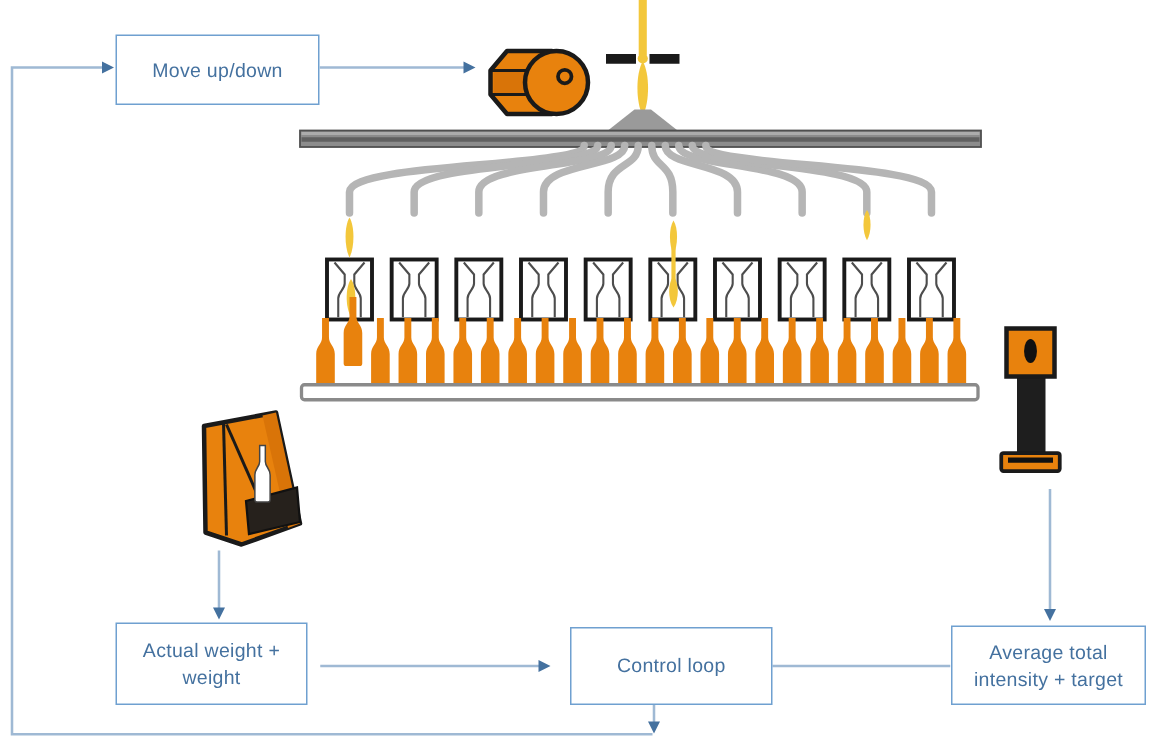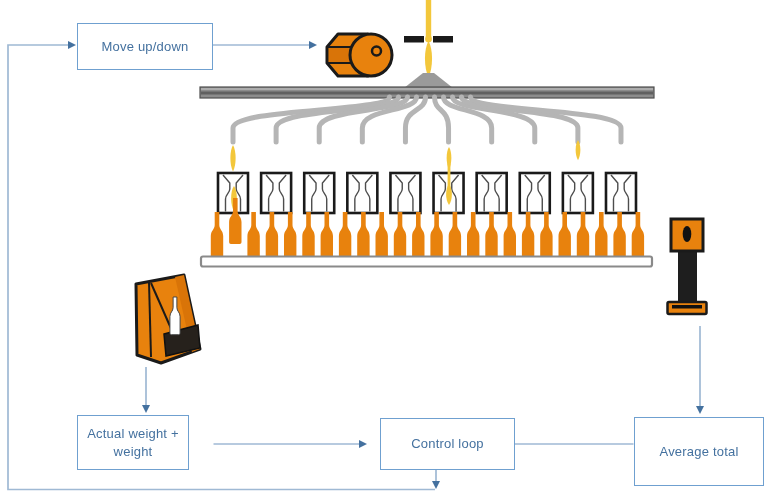--- a/index.html
+++ b/index.html
@@ -16,7 +16,7 @@
     font-size:13px;line-height:1.32;text-align:left;letter-spacing:.2px;
   }
   #box-move{left:77px;top:23px;width:136px;height:47px;}
-  #box-weight{left:77px;top:415px;width:112px;height:55px;}
+  #box-weight{left:77px;top:415px;width:128px;height:55px;}
   #box-control{left:368px;top:418px;width:135px;height:52px;margin-left:12px;}
   #box-avg{left:634px;top:417px;width:130px;height:69px;}
   

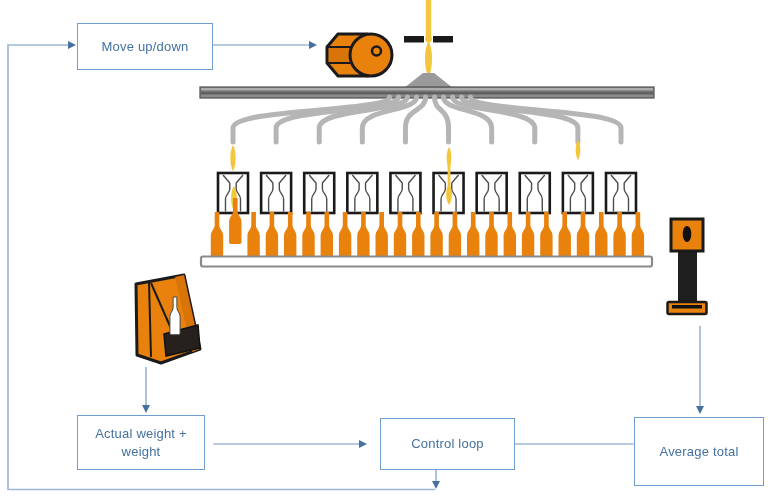--- a/index.html
+++ b/index.html
@@ -18,7 +18,7 @@
   #box-move{left:77px;top:23px;width:136px;height:47px;}
   #box-weight{left:77px;top:415px;width:128px;height:55px;}
   #box-control{left:368px;top:418px;width:135px;height:52px;margin-left:12px;}
-  #box-avg{left:634px;top:417px;width:130px;height:69px;}
+  #box-avg{left:634px;top:417px;width:130px;height:53px;}
   
   .line{stroke:var(--connector,#9FB9D4);stroke-width:1.7;fill:none;}
   .arrow{fill:var(--arrowhead,#44719F);stroke:none;}

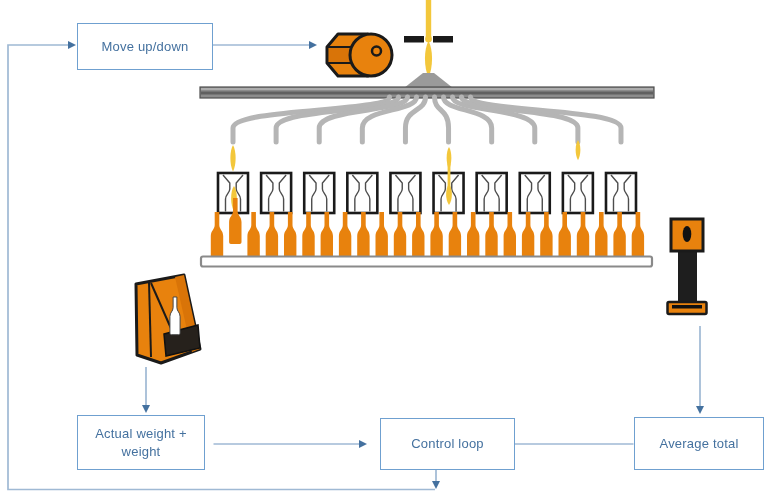--- a/index.html
+++ b/index.html
@@ -184,6 +184,7 @@
   </div>
   <div class="node" id="box-avg">
     <span>Average total</span>
+    <span>intensity + target</span>
   </div>
 </div>
 

